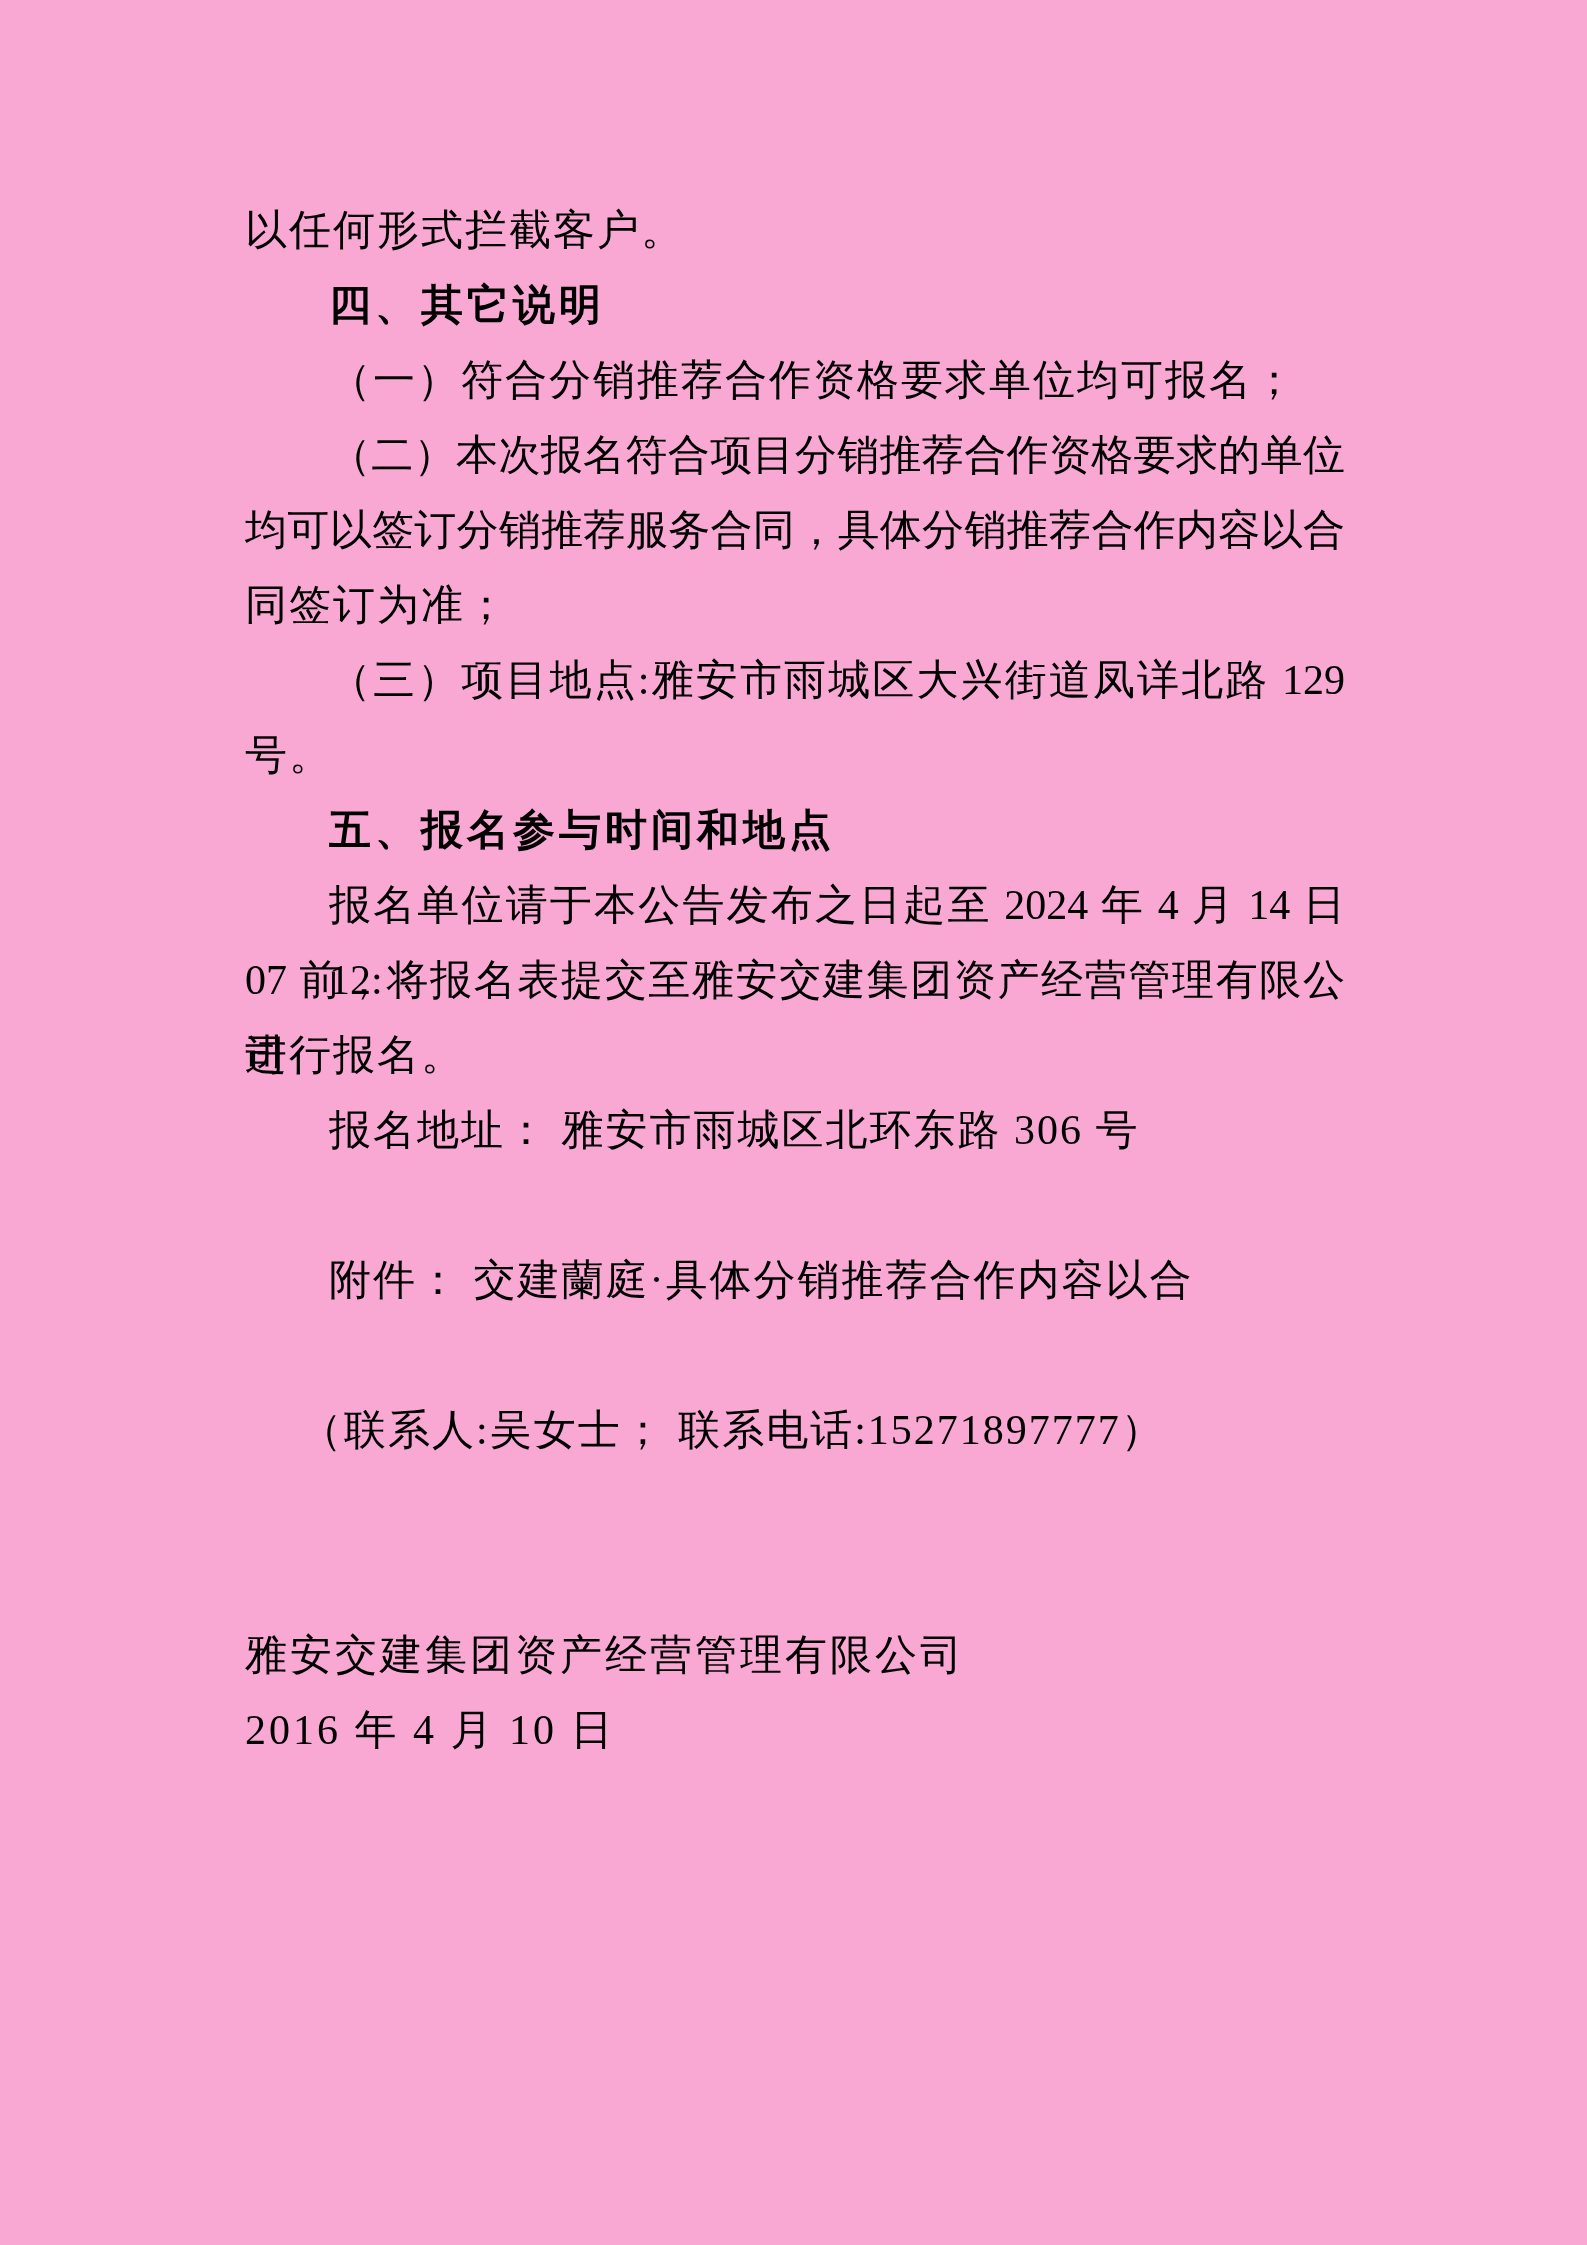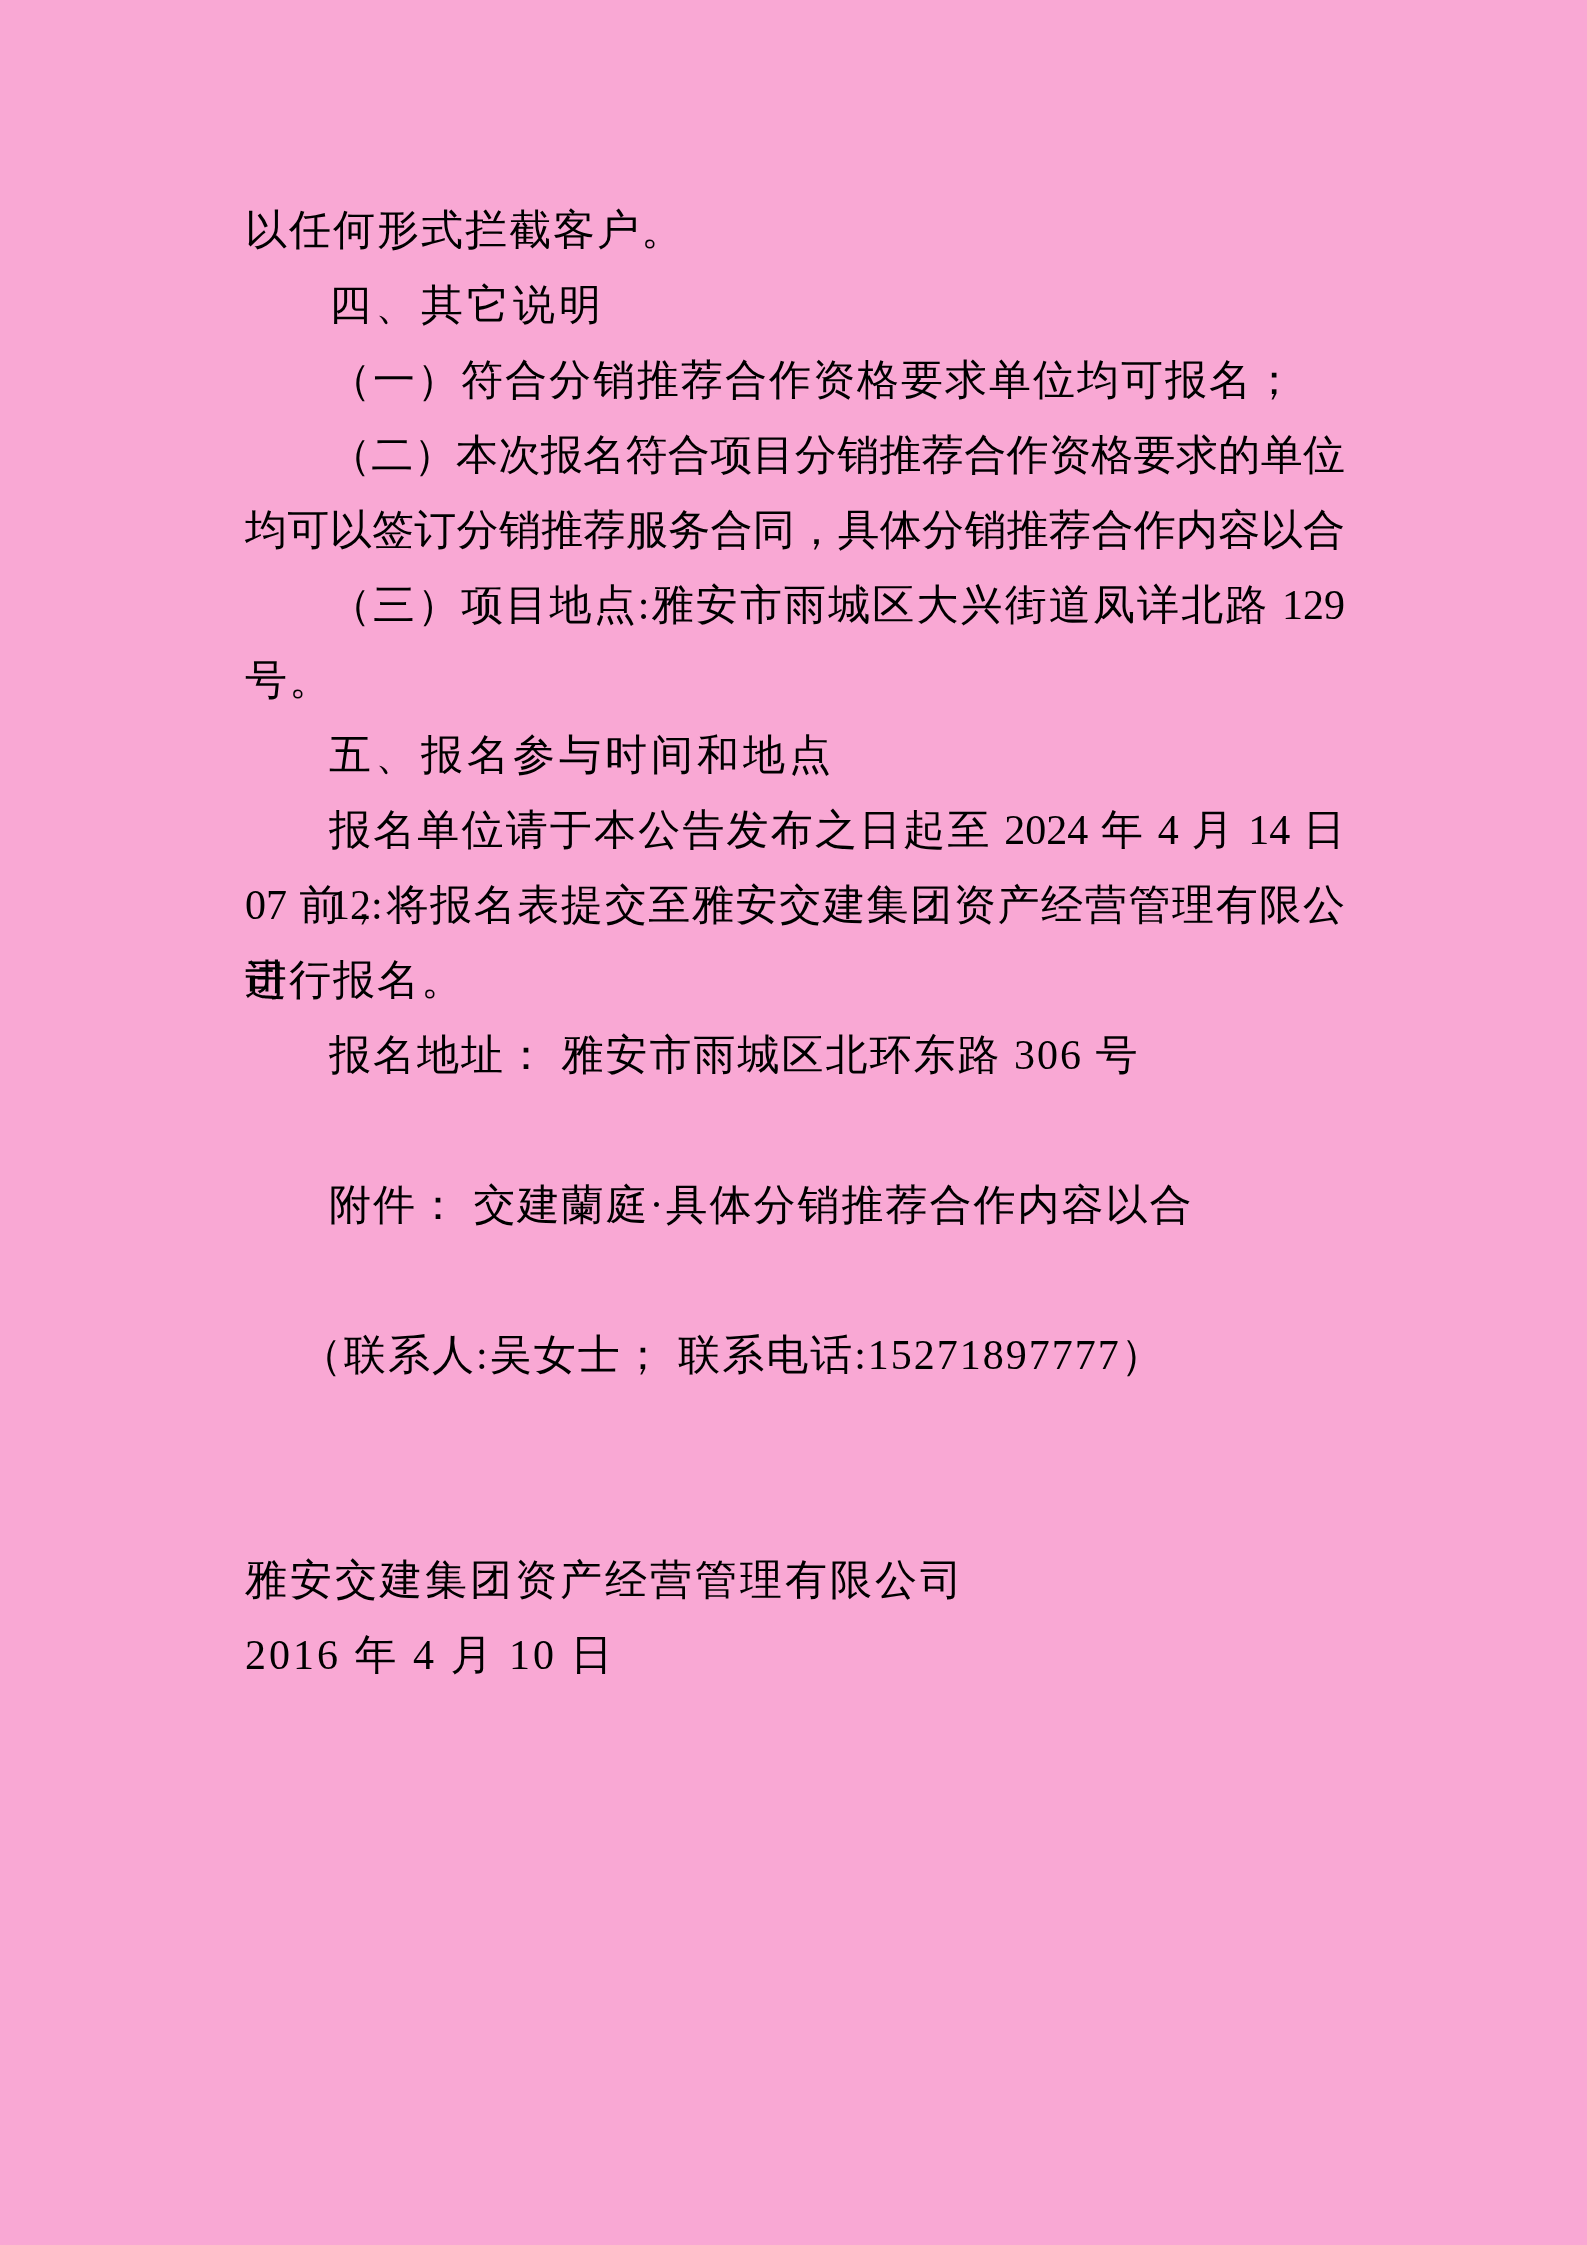--- a/index.html
+++ b/index.html
@@ -33,7 +33,7 @@
   .indent { padding-left: 84px; }
   .contact-indent { padding-left: 55px; }
   .bold {
-    font-weight: 400;
+    font-weight: 700;
     letter-spacing: 4px;
   }
   .fill {

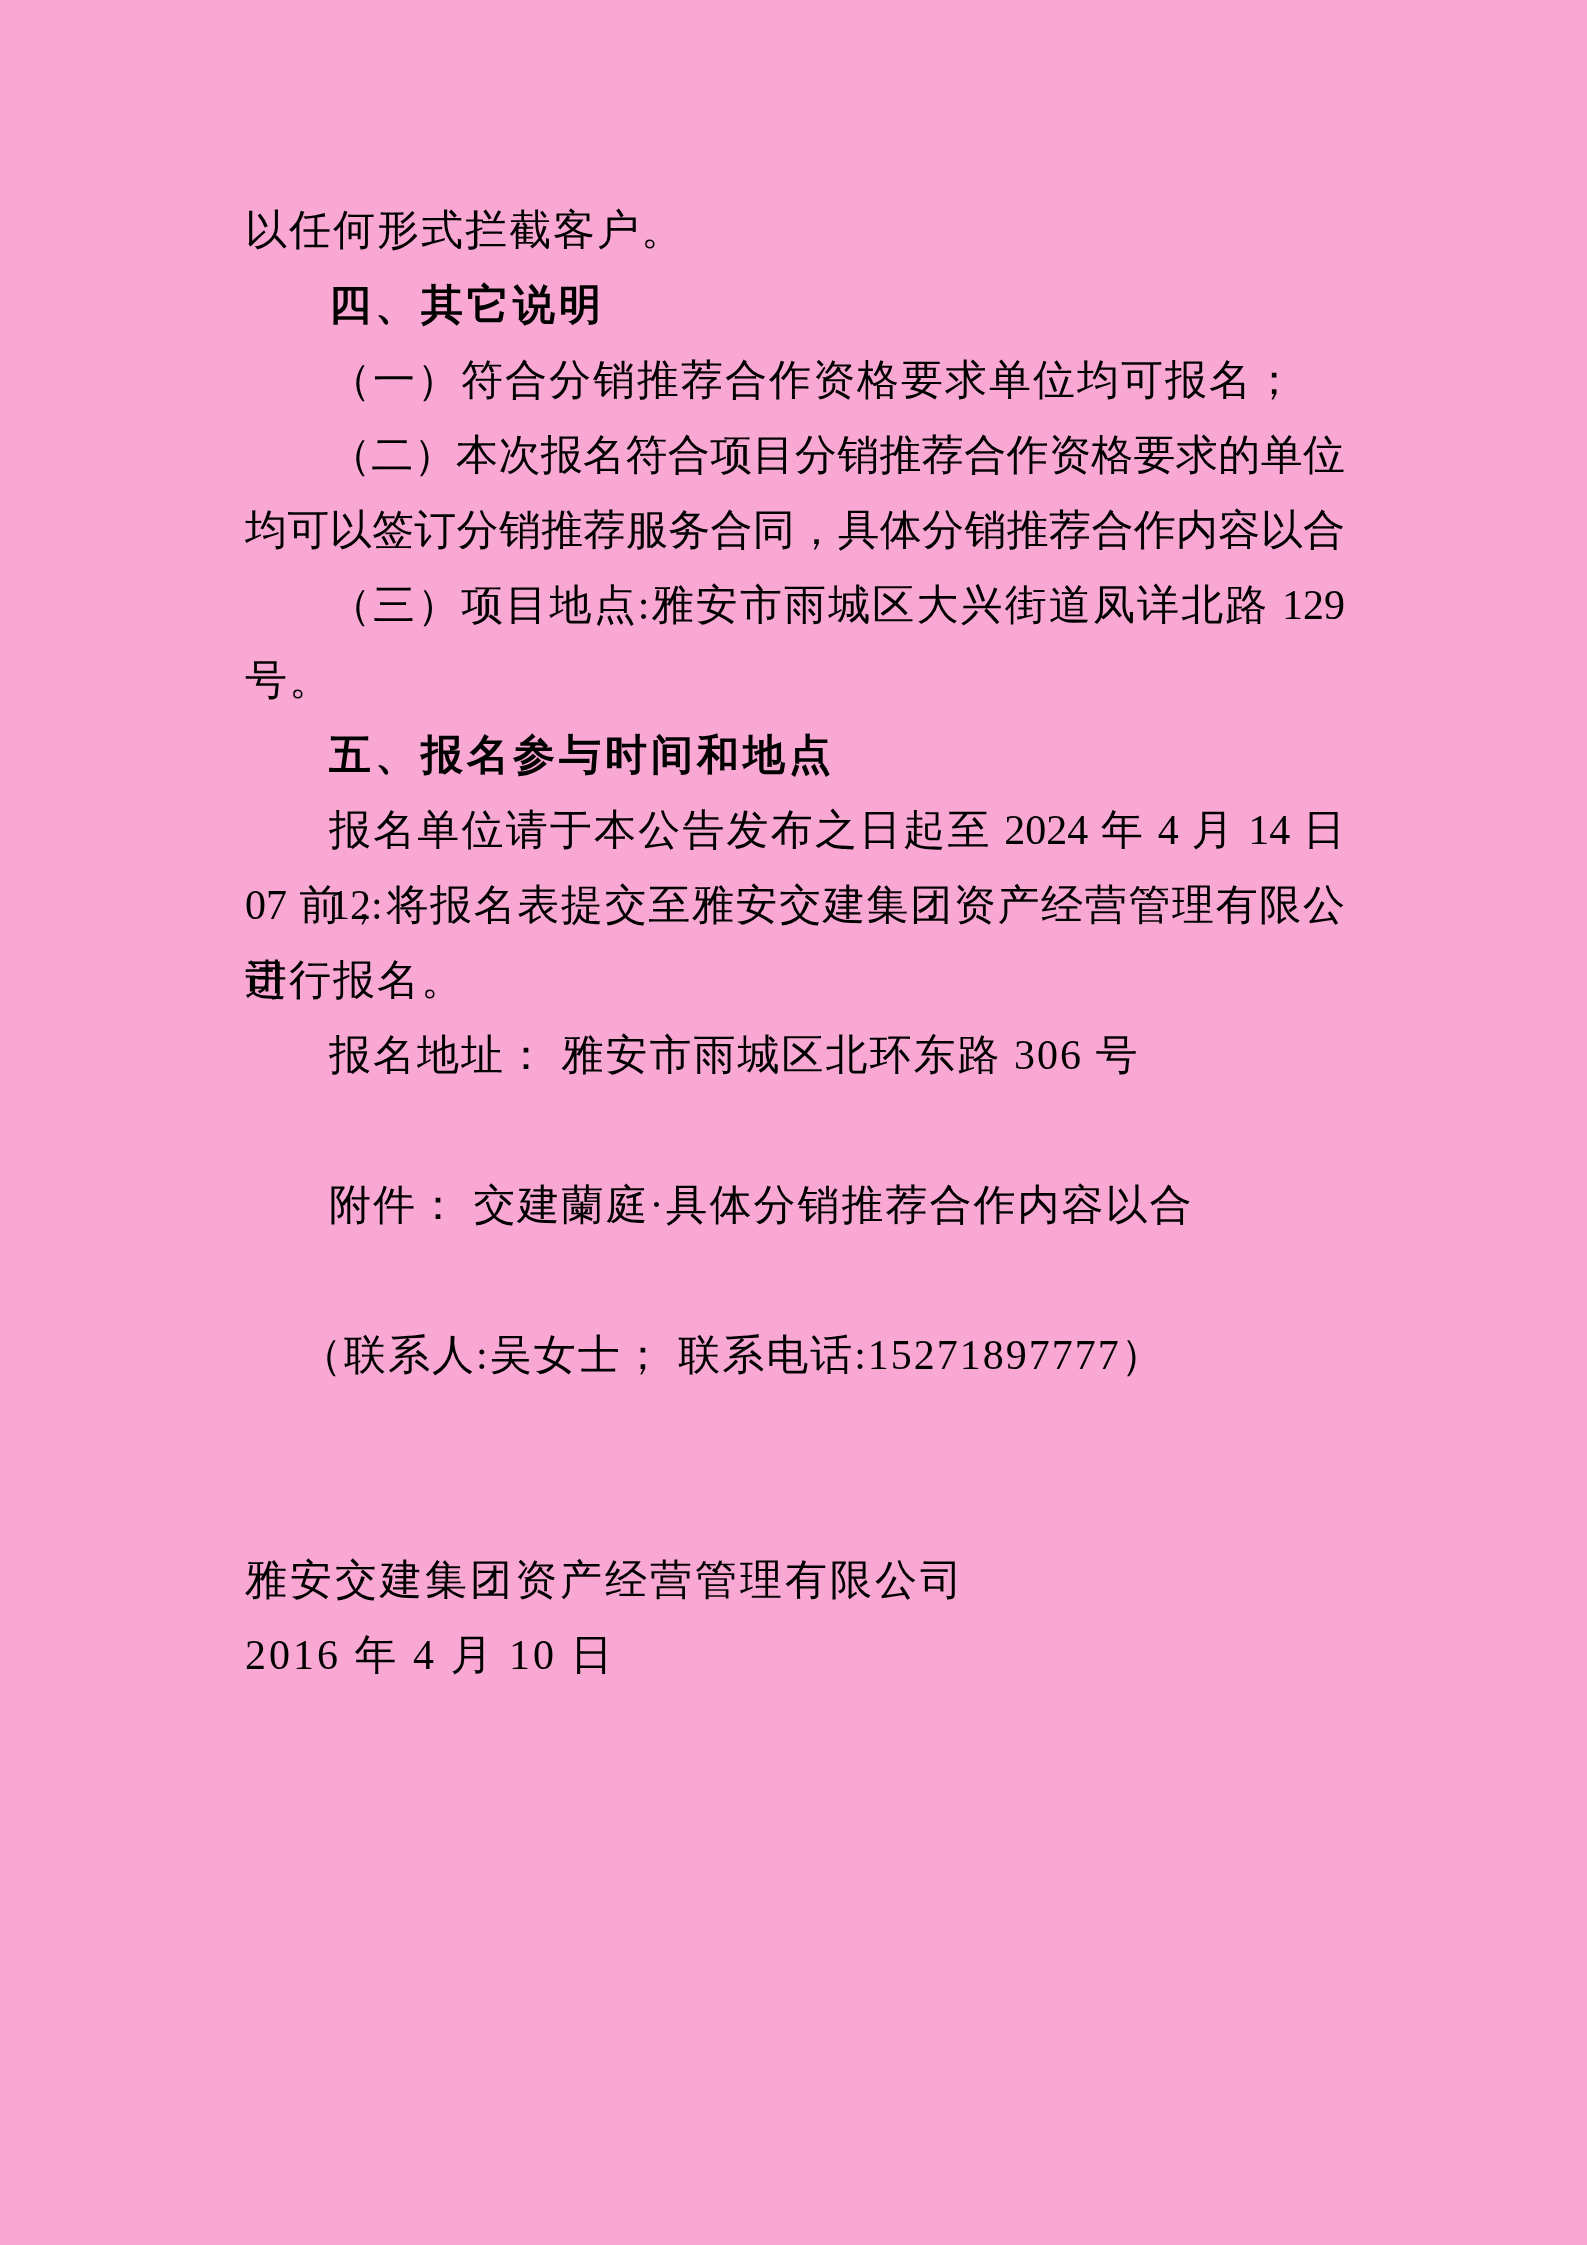--- a/index.html
+++ b/index.html
@@ -63,6 +63,7 @@
 
     <div class="line fill">均可以签订分销推荐服务合同，具体分销推荐合作内容以合</div>
 
+    <div class="line">同签订为准；</div>
 
     <div class="line indent fill">（三）项目地点:雅安市雨城区大兴街道凤详北路 129</div>
 

